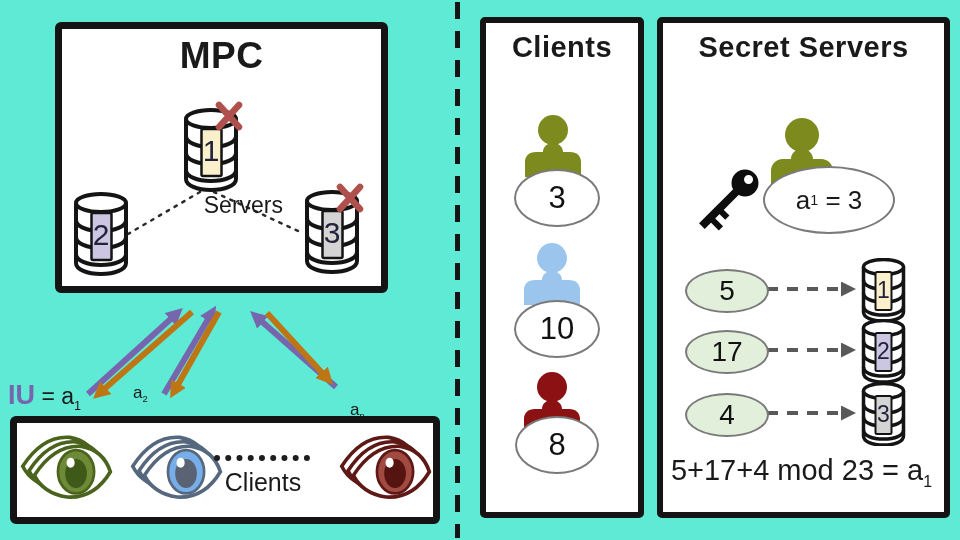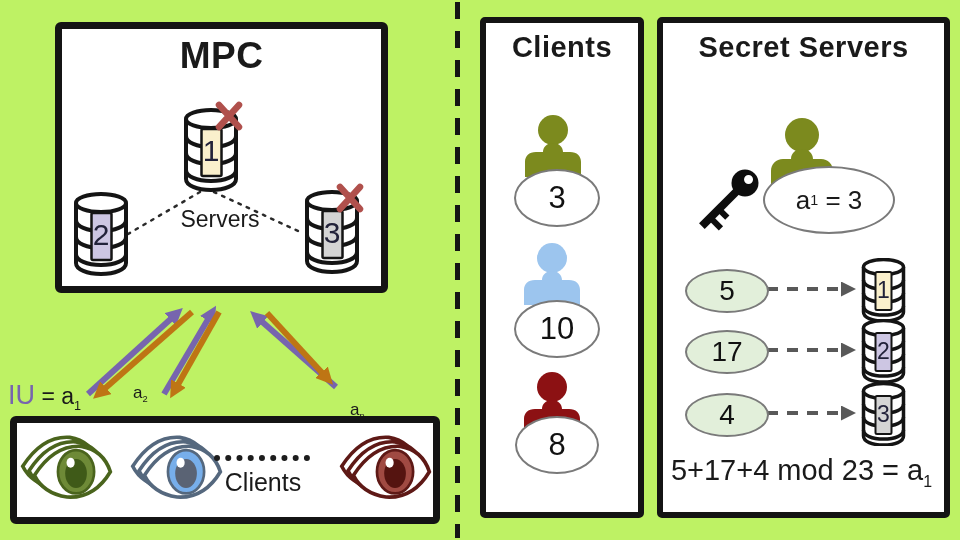--- a/index.html
+++ b/index.html
@@ -3,7 +3,7 @@
 <meta charset="utf-8">
 <style>
   html,body{margin:0;padding:0;background:#fff}
-  #stage{position:relative;width:960px;height:540px;background:#bef264;overflow:hidden;
+  #stage{position:relative;width:960px;height:540px;background:#5eead4;overflow:hidden;
          font-family:"Liberation Sans",sans-serif;color:#1a1a1a}
   .abs{position:absolute}
   .thickbox{position:absolute;border:7px solid #141414;border-radius:6px;background:#fff}

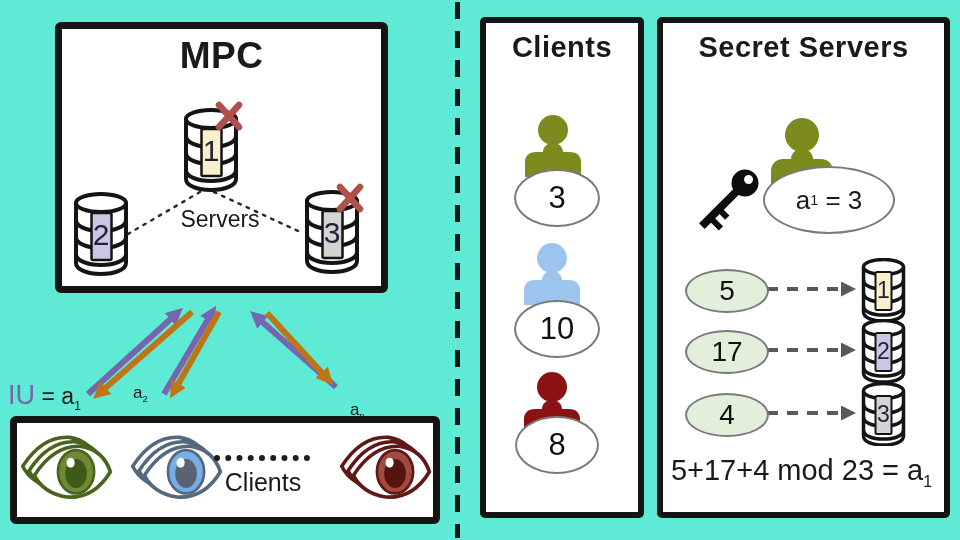--- a/index.html
+++ b/index.html
@@ -16,7 +16,7 @@
   .small-db{position:absolute;width:47px;height:64px}
   .small-num{position:absolute;left:0;right:0;top:21px;text-align:center;font-size:23px;color:#22223a;line-height:1}
   .xmark{position:absolute;left:32px;top:-8px}
-  #servers-label{position:absolute;left:95px;top:177px;width:126px;text-align:center;font-size:23px;color:#1a1a1a}
+  #servers-label{position:absolute;left:95px;top:163px;width:126px;text-align:right;font-size:23px;color:#1a1a1a}
   #om-line{position:absolute;left:96px;top:212px;font-size:27px;font-weight:bold;white-space:nowrap}
   #om-line .om{color:#BE7514}
   #om-line sub,#iu-line sub,.a-label sub,#secret-ellipse sub,#formula sub{font-size:.55em;vertical-align:-0.45em}

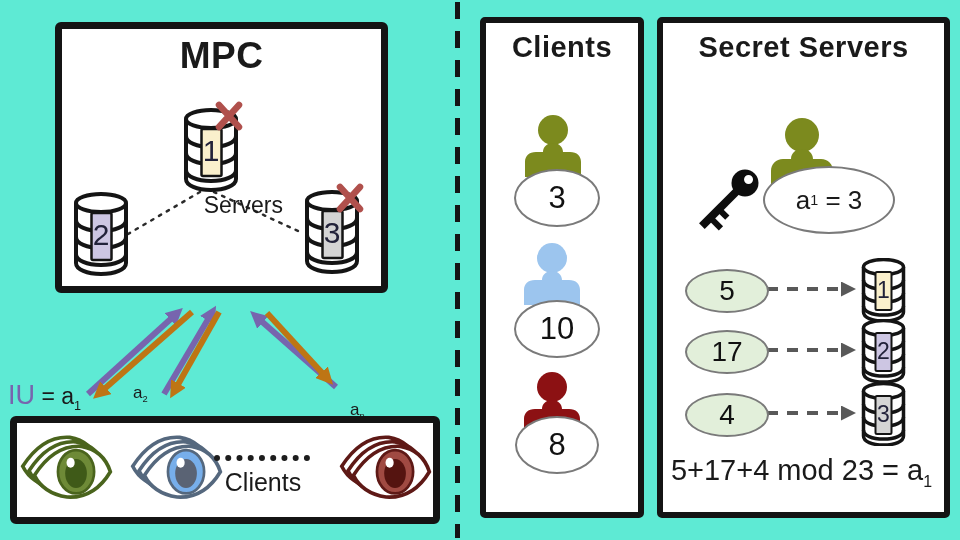--- a/index.html
+++ b/index.html
@@ -21,7 +21,7 @@
   #om-line .om{color:#BE7514}
   #om-line sub,#iu-line sub,.a-label sub,#secret-ellipse sub,#formula sub{font-size:.55em;vertical-align:-0.45em}
   #iu-line{position:absolute;left:8px;top:380px;font-size:23px;white-space:nowrap}
-  #iu-line .iu{color:#7765AE;font-weight:normal;font-size:27px}
+  #iu-line .iu{color:#7765AE;font-weight:bold;font-size:27px}
   .a-label{position:absolute;font-size:17px}
   .num-ellipse{position:absolute;background:#fff;border:2px solid #7a7a7a;border-radius:50%;
                display:flex;align-items:center;justify-content:center;font-size:31px;color:#111}

